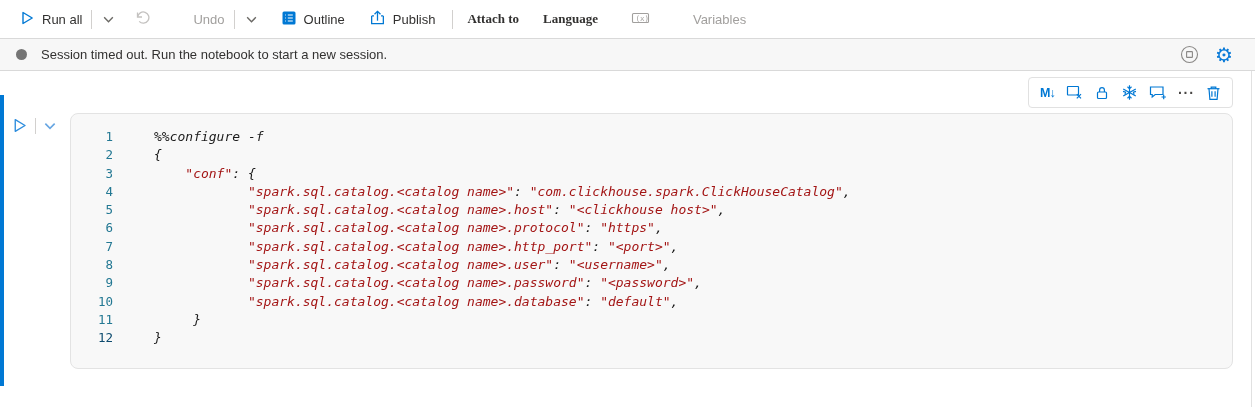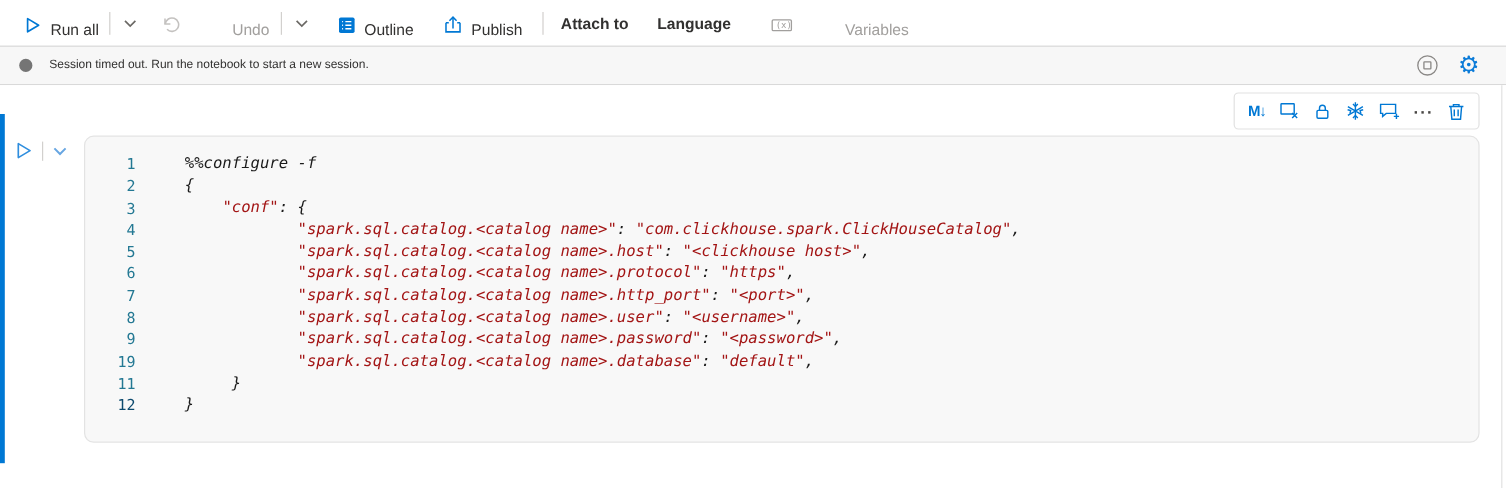--- a/index.html
+++ b/index.html
@@ -9,7 +9,7 @@
   
   .toolbar { height:38px; display:flex; align-items:center; padding-left:10px;
              font-size:13px; color:#323130; background:#fff; }
-  .tb-item { display:flex; align-items:flex-end; gap:7px; padding:0 9px; height:26px;
+  .tb-item { display:flex; align-items:center; gap:7px; padding:0 9px; height:26px;
              white-space:nowrap; cursor:pointer; }
   .tb-item.disabled { color:#a19f9d;gap:43px; }
   .tb-chev { padding:0 10px; color:#6b6965; display:flex; align-items:center; height:26px; cursor:pointer; }

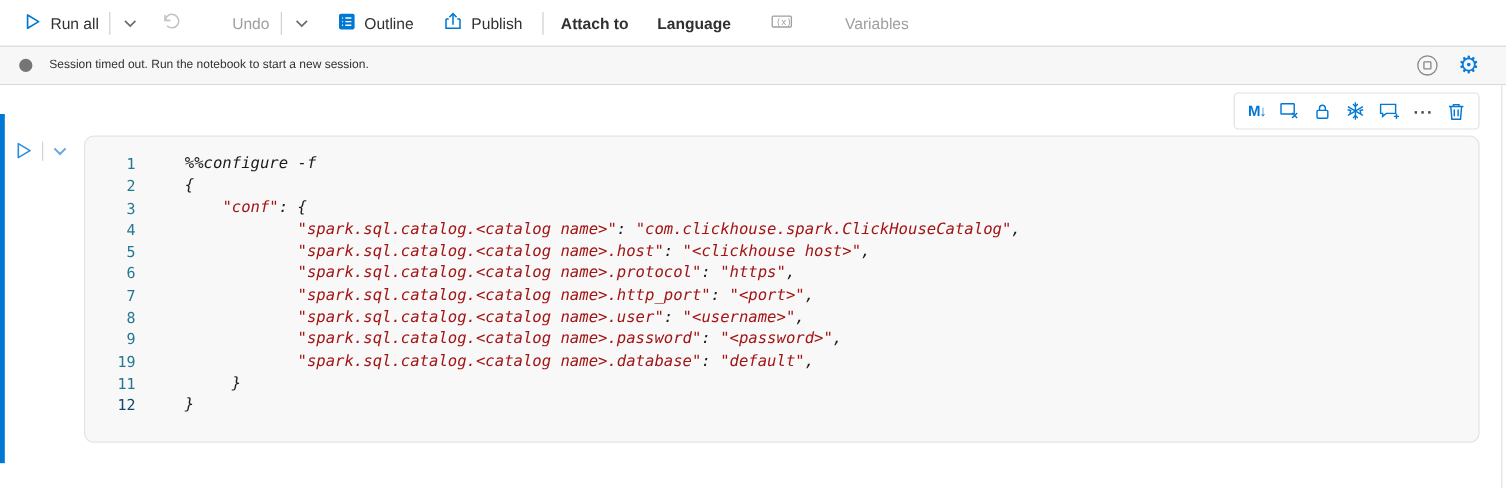--- a/index.html
+++ b/index.html
@@ -14,7 +14,7 @@
   .tb-item.disabled { color:#a19f9d;gap:43px; }
   .tb-chev { padding:0 10px; color:#6b6965; display:flex; align-items:center; height:26px; cursor:pointer; }
   .tb-sep { width:1px; height:19px; background:#d2d0ce; }
-  .tb-label { font-weight:bold; margin:0 10px 0 14px; white-space:nowrap; }
+  .tb-label { font-weight:bold; margin:0 10px 0 14px; white-space:nowrap;font-family:Liberation Serif, serif; }
   .combo { display:inline-flex; align-items:center; justify-content:space-between;
            border:1px solid #808080; border-radius:2px; height:26px; padding:0 7px 0 9px;
            background:#fff; cursor:pointer; color:#323130; }

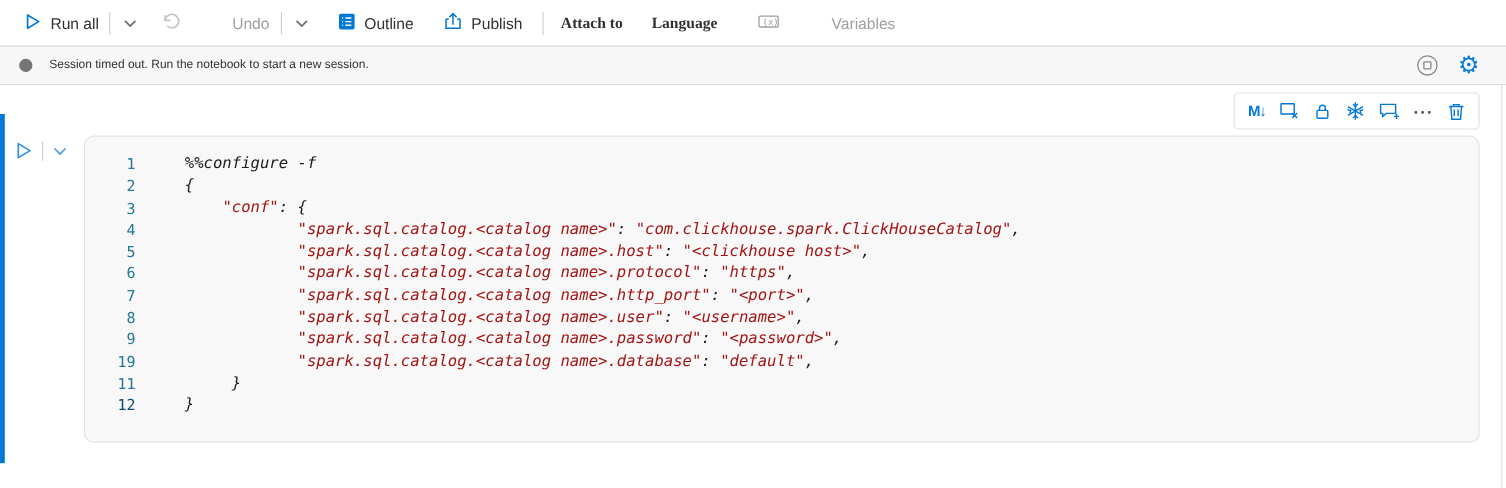--- a/index.html
+++ b/index.html
@@ -28,7 +28,7 @@
              padding:0 16px; }
   .session-dot { width:11px; height:11px; border-radius:50%; background:#757575;
                  margin-right:14px; flex:none; }
-  .session-msg { font-size:10px; color:#323130; }
+  .session-msg { font-size:13px; color:#323130; }
   .session-right { margin-left:auto; display:flex; align-items:center; gap:16px; padding-right:6px; }
   .gear { font-size:20px; color:#0b7bd8; line-height:1; cursor:pointer; }
   .iconbtn { display:flex; align-items:center; cursor:pointer; }

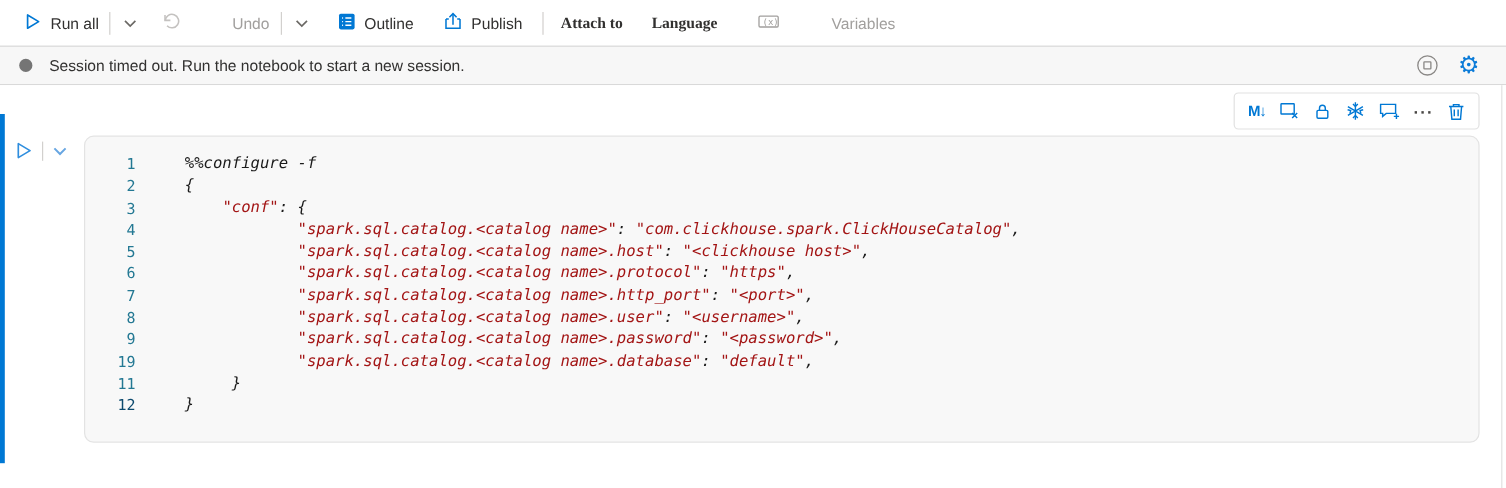--- a/index.html
+++ b/index.html
@@ -238,7 +238,7 @@
           <span class="code-text"><span style="color: rgb(27, 27, 27);">            </span><span style="color: rgb(163, 21, 21);">"spark.sql.catalog.&lt;catalog name&gt;.password"</span><span style="color: rgb(27, 27, 27);">: </span><span style="color: rgb(163, 21, 21);">"&lt;password&gt;"</span><span style="color: rgb(27, 27, 27);">,</span></span>
         </div>
         <div class="code-line">
-          <span class="ln">19</span>
+          <span class="ln">10</span>
           <span class="code-text"><span style="color: rgb(27, 27, 27);">            </span><span style="color: rgb(163, 21, 21);">"spark.sql.catalog.&lt;catalog name&gt;.database"</span><span style="color: rgb(27, 27, 27);">: </span><span style="color: rgb(163, 21, 21);">"default"</span><span style="color: rgb(27, 27, 27);">,</span></span>
         </div>
         <div class="code-line">

